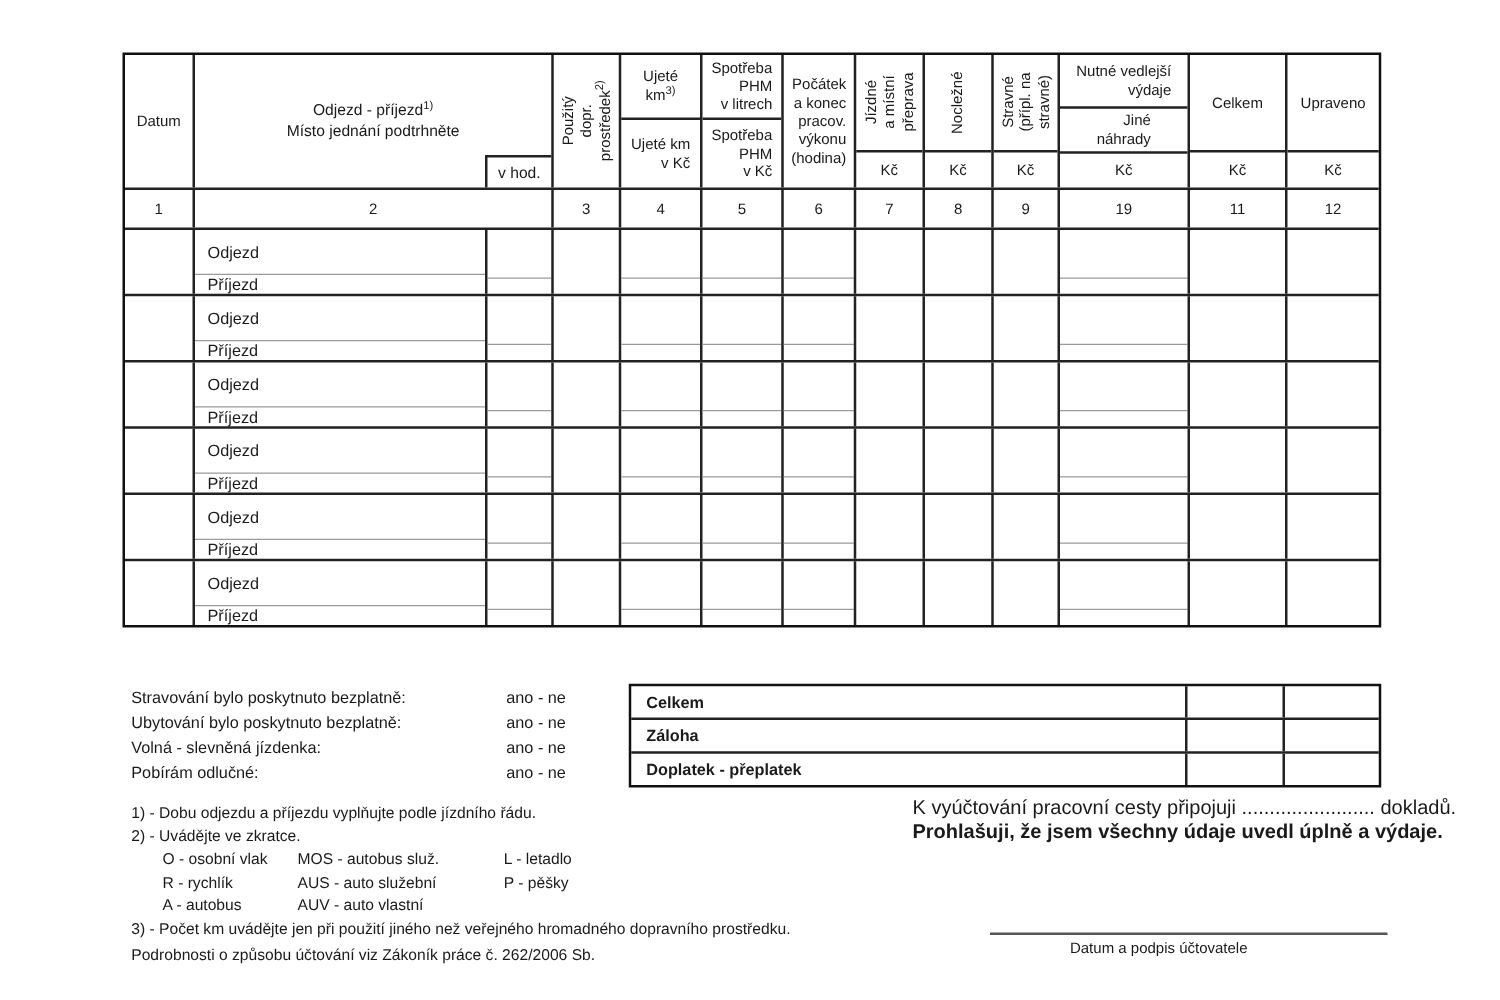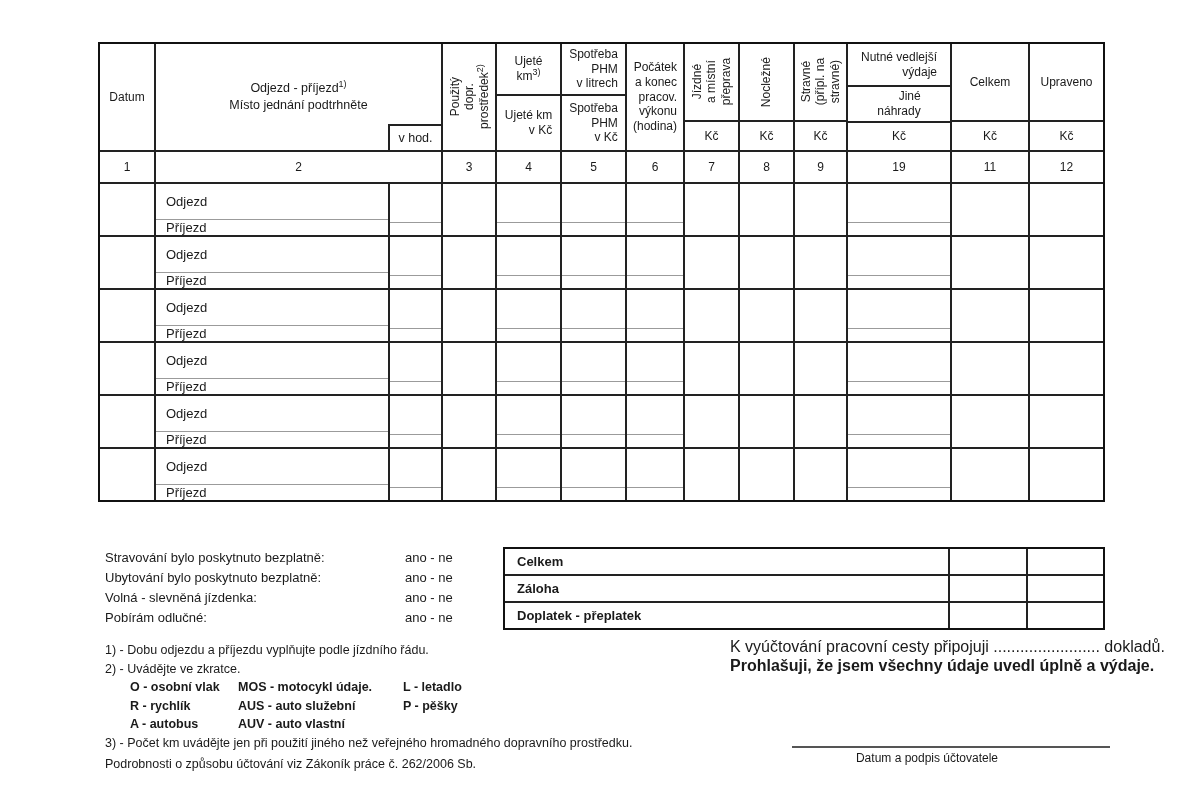--- a/index.html
+++ b/index.html
@@ -71,7 +71,7 @@
 
   
   .footnotes { position:absolute; left:105px; top:641px; font-size:12.5px; line-height:18.5px; width:560px; }
-  .abbr-row { position:relative; height:18.5px;font-weight:bold; }
+  .abbr-row { position:relative; height:18.5px; }
   .abbr-c1 { position:absolute; left:25px; }
   .abbr-c2 { position:absolute; left:133px; }
   .abbr-c3 { position:absolute; left:298px; }

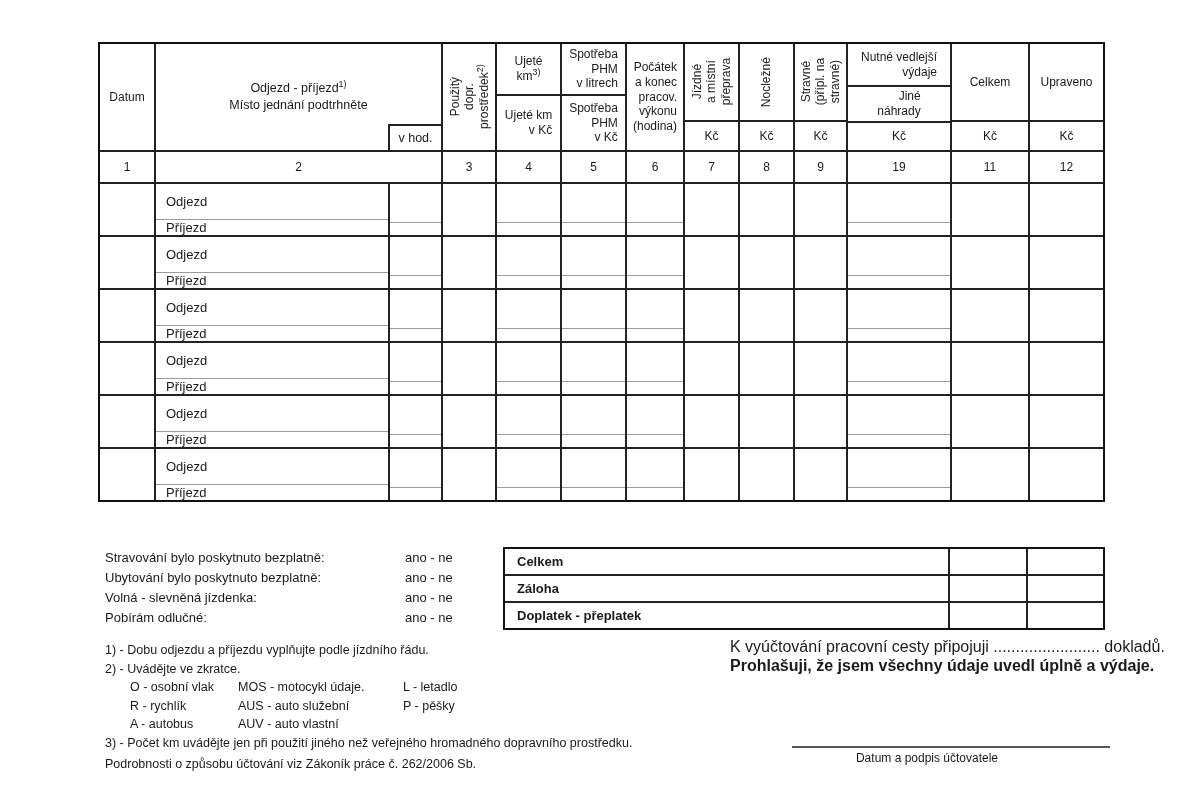--- a/index.html
+++ b/index.html
@@ -462,7 +462,7 @@
     <div>2) - Uvádějte ve zkratce.</div>
     <div class="abbr-row">
       <span class="abbr-c1">O - osobní vlak</span>
-      <span class="abbr-c2">MOS - motocykl údaje.</span>
+      <span class="abbr-c2">MOS - autobus služ.</span>
       <span class="abbr-c3">L - letadlo</span>
     </div>
     <div class="abbr-row">

